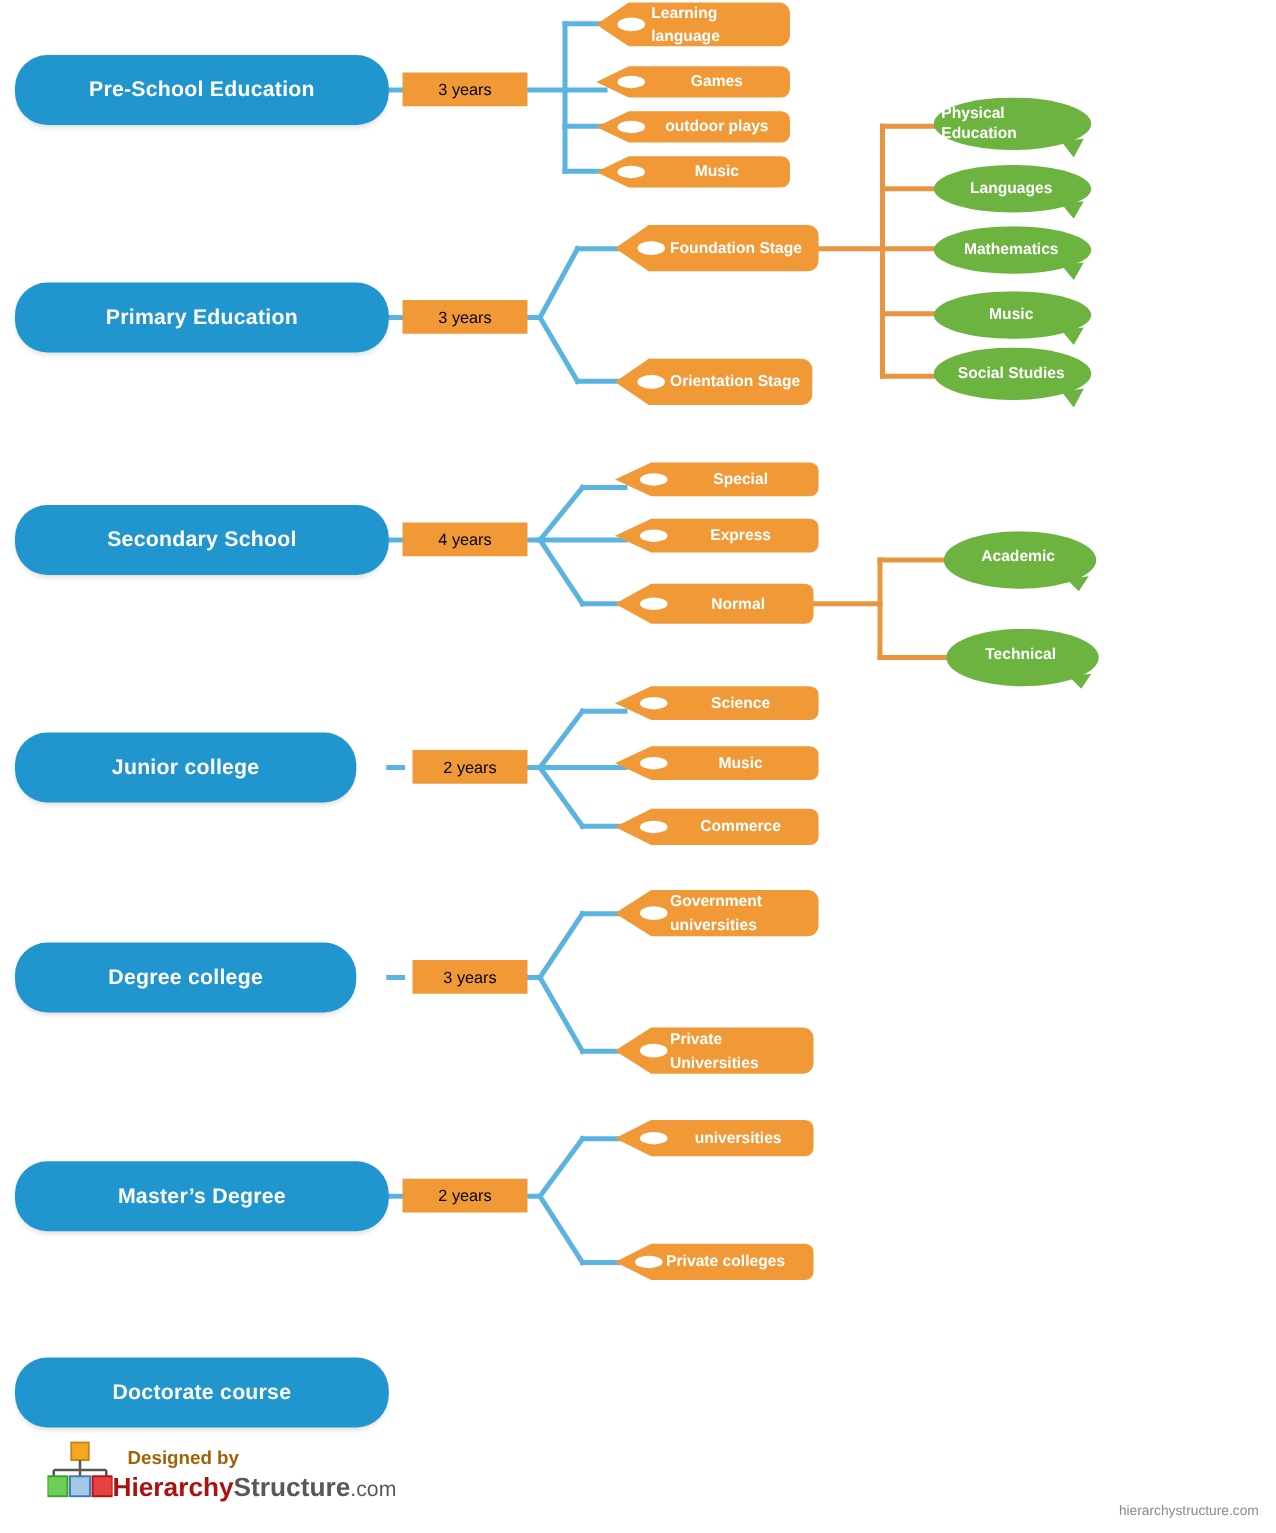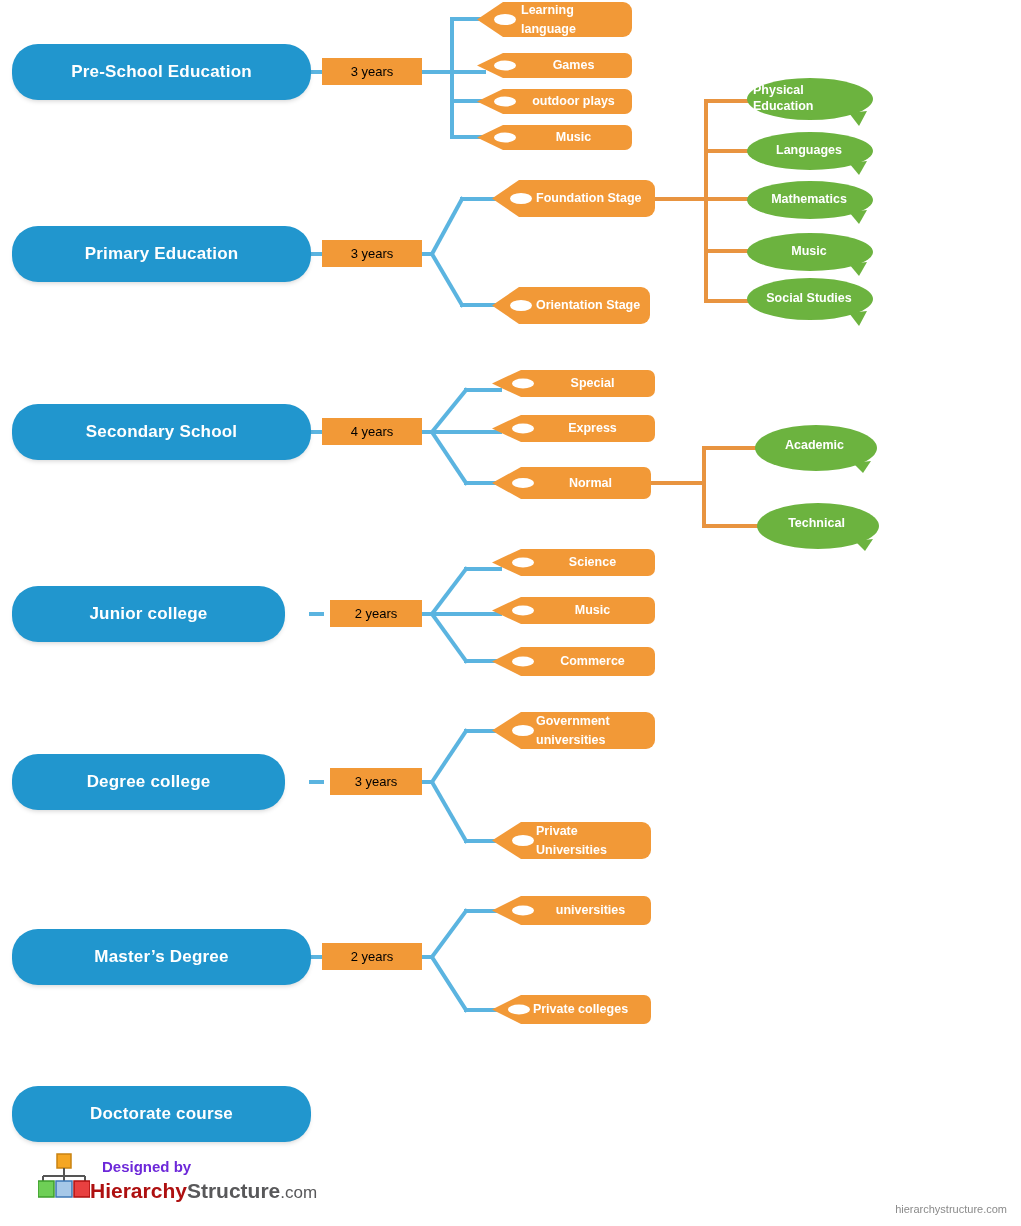--- a/index.html
+++ b/index.html
@@ -126,7 +126,7 @@
     top: 8px;
     font-size: 15px;
     font-weight: bold;
-    color: #6d28d9;
+    color: #a16207;
   }
   #brand-wordmark {
     position: absolute;

